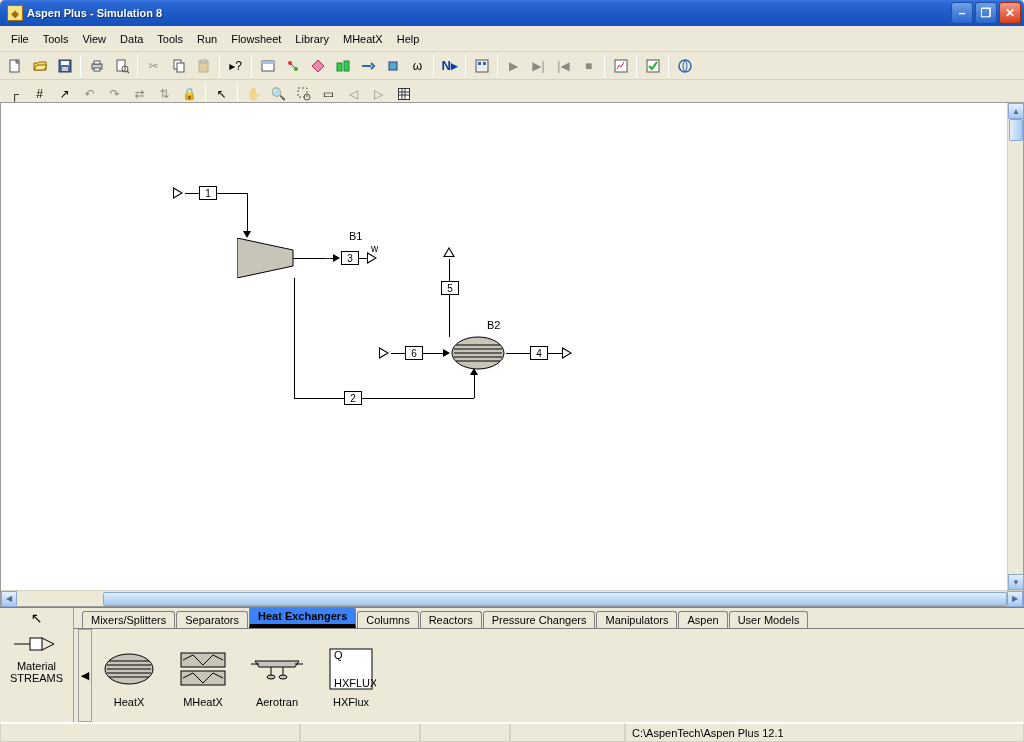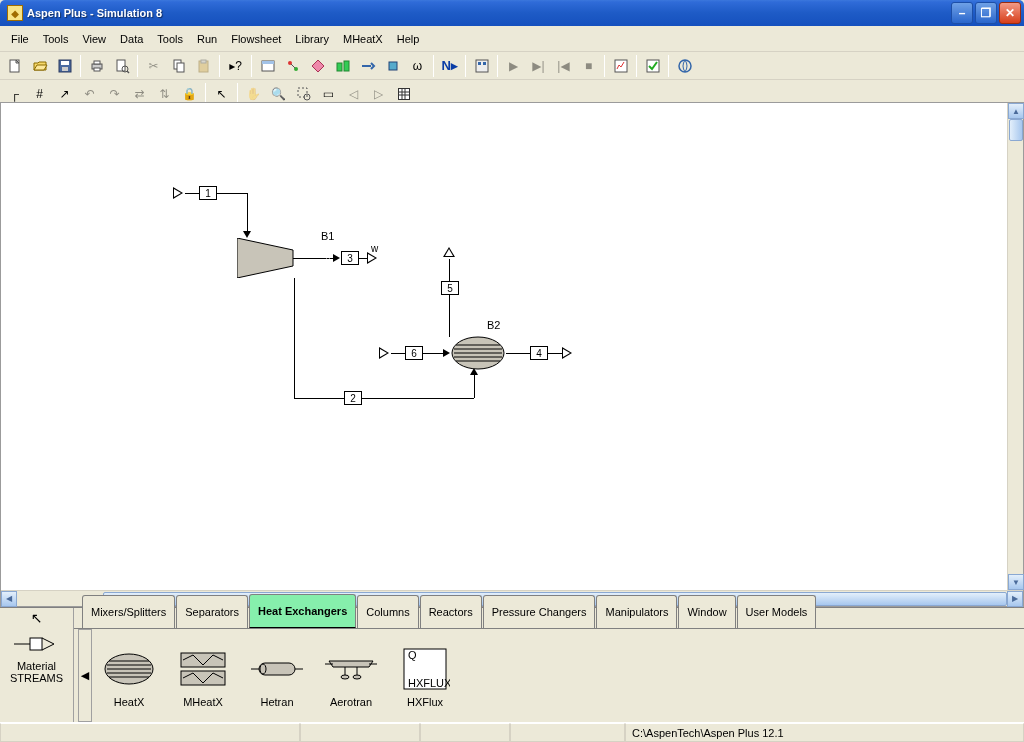--- a/index.html
+++ b/index.html
@@ -272,7 +272,7 @@
     <svg style="position:absolute; left:236px; top:135px;" width="64" height="40">
       <polygon points="0,0 56,12 56,28 0,40" fill="#c8c4b8" stroke="#000"></polygon>
     </svg>
-    <div class="block-label" style="left:320px; top:127px;">B1</div>
+    <div class="block-label" style="left:348px; top:127px;">B1</div>
 
     <div class="line" style="left:292px; top:155px; width:30px; height:1px;"></div>
     <div class="line" style="left:322px; top:155px; width:10px; height:1px; border-top:1px dashed #000; background:none;"></div>

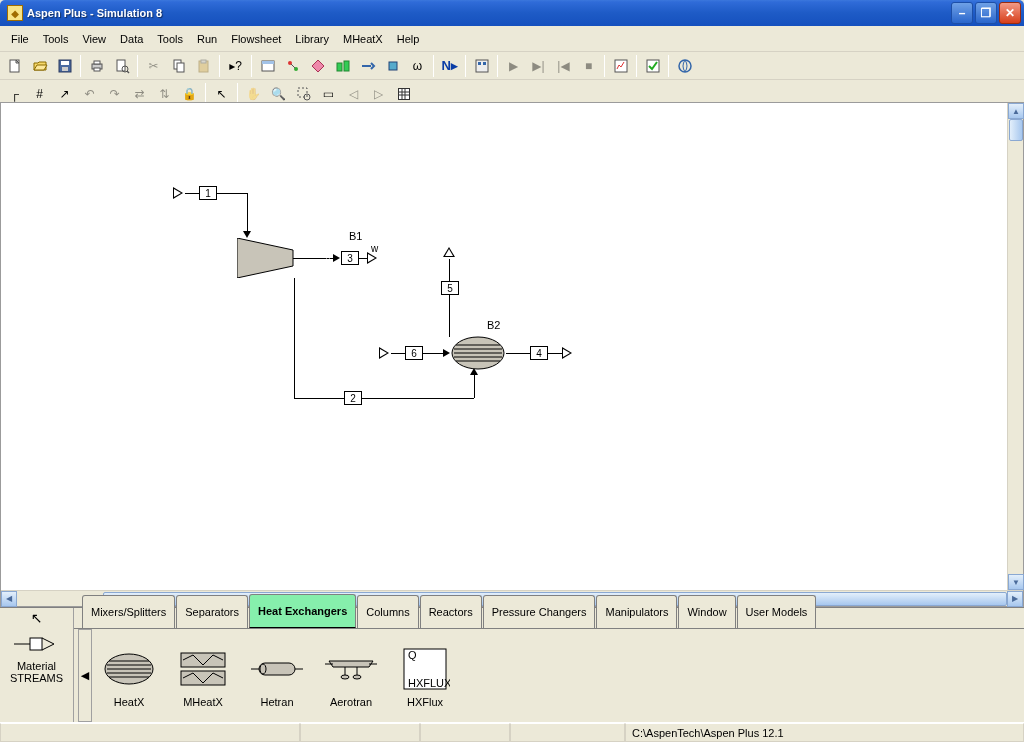--- a/index.html
+++ b/index.html
@@ -57,7 +57,7 @@
 .ml-left .arrow-select { width:16px; height:16px; display:flex; align-items:center; justify-content:center; border:1px solid transparent; font-size:14px; margin-bottom:2px;}
 .ml-main { position:absolute; left:74px; right:0; top:0; bottom:0;}
 .ml-tabs { height:20px; display:flex; align-items:flex-end; padding-left:8px;}
-.ml-tab { padding:10px 8px; border:1px solid #808080; border-bottom:none; background:#ece9d8; margin-right:1px; border-top-left-radius:3px; border-top-right-radius:3px; cursor:pointer; position:relative;}
+.ml-tab { padding:2px 8px; border:1px solid #808080; border-bottom:none; background:#ece9d8; margin-right:1px; border-top-left-radius:3px; border-top-right-radius:3px; cursor:pointer; position:relative;}
 .ml-tab.active { background:#86efac; font-weight:bold; border-bottom:1px solid #000000; z-index:2;}
 .ml-content { position:absolute; top:20px; left:0; right:0; bottom:0; border-top:1px solid #808080; display:flex; align-items:center; padding-left:4px;}
 .unit-box { width:74px; display:flex; flex-direction:column; align-items:center; gap:2px;}

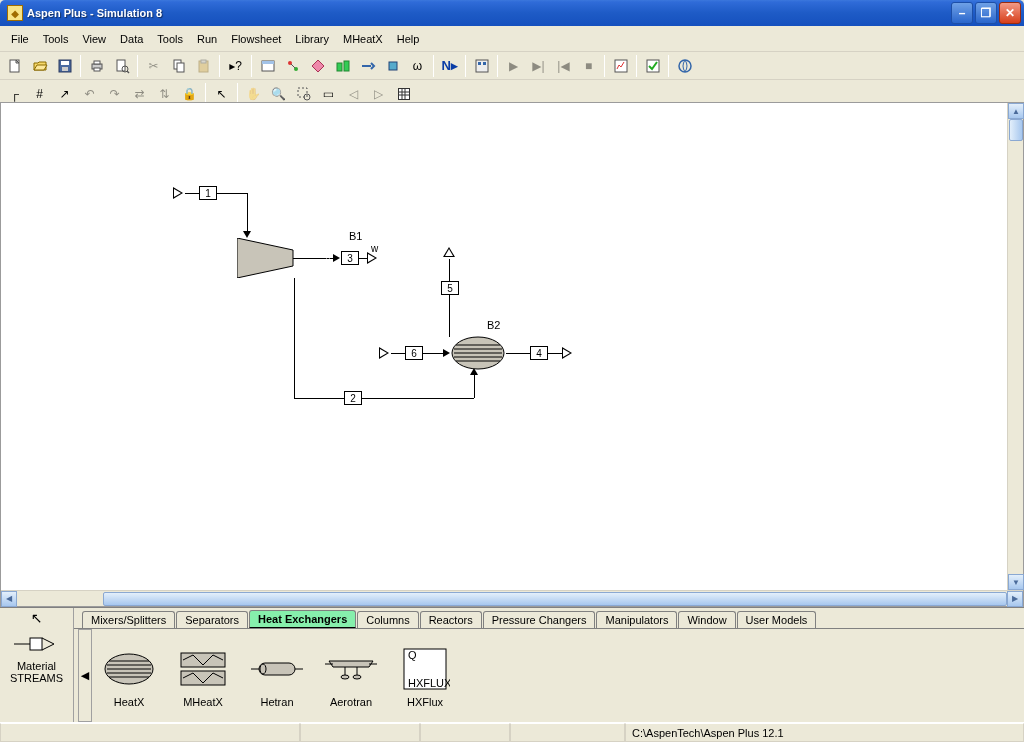--- a/index.html
+++ b/index.html
@@ -58,7 +58,7 @@
 .ml-main { position:absolute; left:74px; right:0; top:0; bottom:0;}
 .ml-tabs { height:20px; display:flex; align-items:flex-end; padding-left:8px;}
 .ml-tab { padding:2px 8px; border:1px solid #808080; border-bottom:none; background:#ece9d8; margin-right:1px; border-top-left-radius:3px; border-top-right-radius:3px; cursor:pointer; position:relative;}
-.ml-tab.active { background:#86efac; font-weight:bold; border-bottom:1px solid #000000; z-index:2;}
+.ml-tab.active { background:#3b82f6; font-weight:bold; border-bottom:4px solid #000000; z-index:2;}
 .ml-content { position:absolute; top:20px; left:0; right:0; bottom:0; border-top:1px solid #808080; display:flex; align-items:center; padding-left:4px;}
 .unit-box { width:74px; display:flex; flex-direction:column; align-items:center; gap:2px;}
 .unit-icon { width:60px; height:50px; display:flex; align-items:center; justify-content:center;}

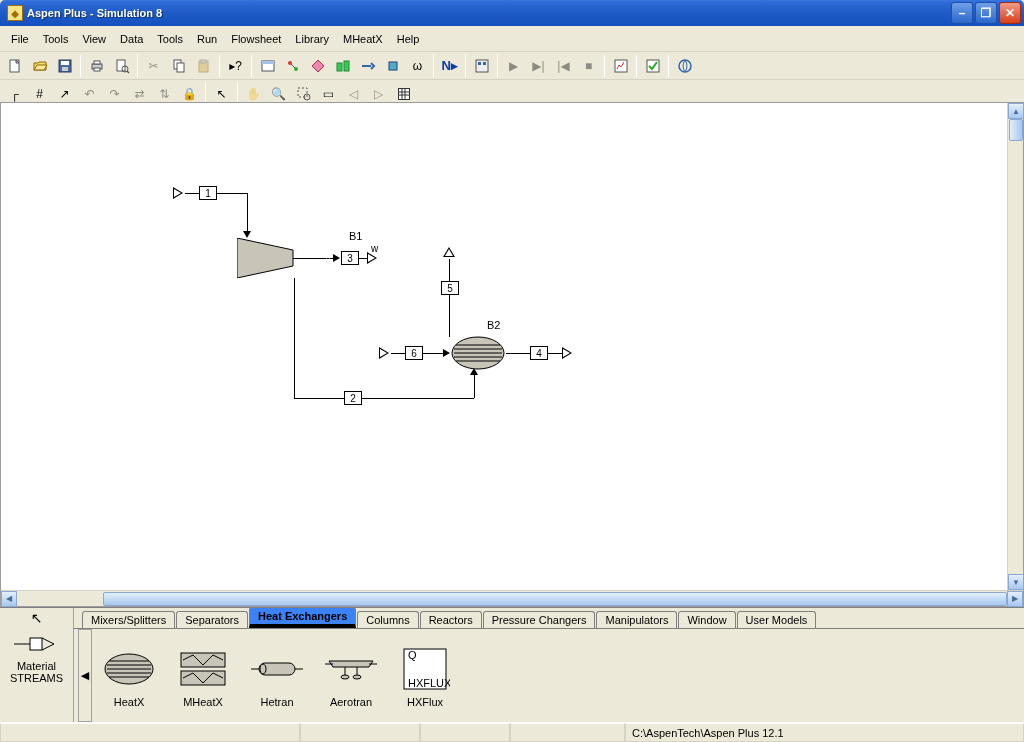--- a/index.html
+++ b/index.html
@@ -352,7 +352,7 @@
       <div class="ml-tab">Reactors</div>
       <div class="ml-tab">Pressure Changers</div>
       <div class="ml-tab">Manipulators</div>
-      <div class="ml-tab">Window</div>
+      <div class="ml-tab">Aspen</div>
       <div class="ml-tab">User Models</div>
     </div>
     <div class="ml-content">

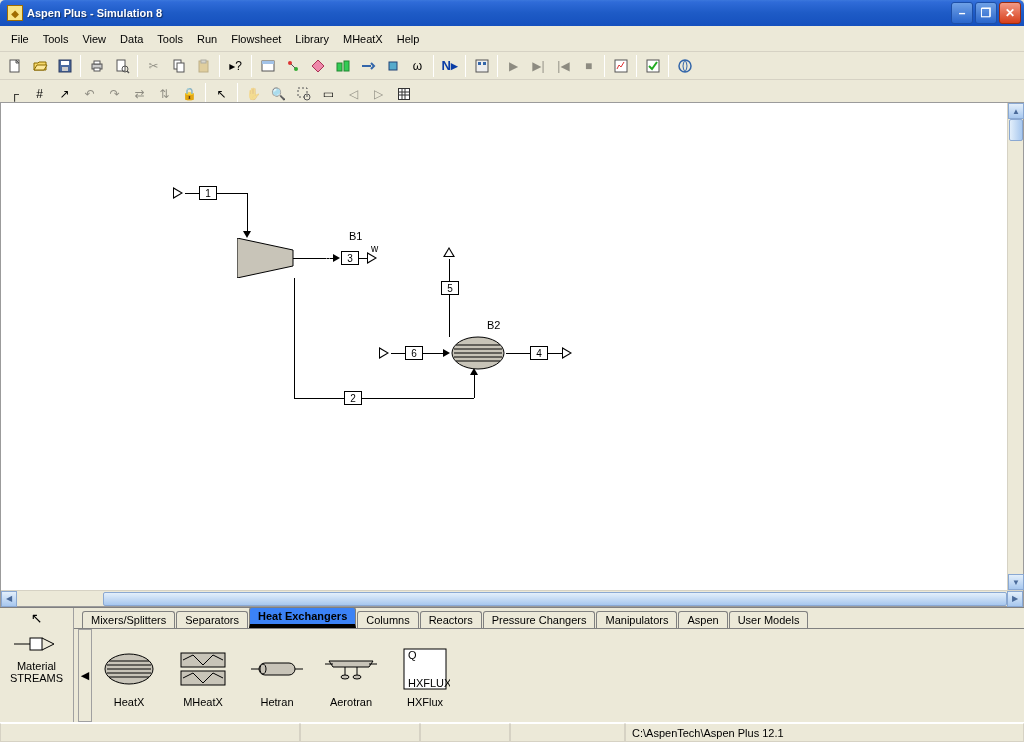--- a/index.html
+++ b/index.html
@@ -384,17 +384,6 @@
       <div class="unit-box">
         <div class="unit-icon">
             <svg width="56" height="48">
-              <rect x="10" y="18" width="36" height="12" rx="6" fill="#c8c4b8" stroke="#000"></rect>
-              <line x1="2" y1="24" x2="10" y2="24" stroke="#000"></line>
-              <line x1="46" y1="24" x2="54" y2="24" stroke="#000"></line>
-              <ellipse cx="14" cy="24" rx="3" ry="5" fill="#c8c4b8" stroke="#000"></ellipse>
-            </svg>
-          </div>
-        <div class="unit-label">Hetran</div>
-      </div>
-      <div class="unit-box">
-        <div class="unit-icon">
-            <svg width="56" height="48">
               <path d="M10 22 L46 22 L50 16 L6 16 Z" fill="#c8c4b8" stroke="#000"></path>
               <line x1="2" y1="19" x2="10" y2="19" stroke="#000"></line>
               <line x1="46" y1="19" x2="54" y2="19" stroke="#000"></line>

